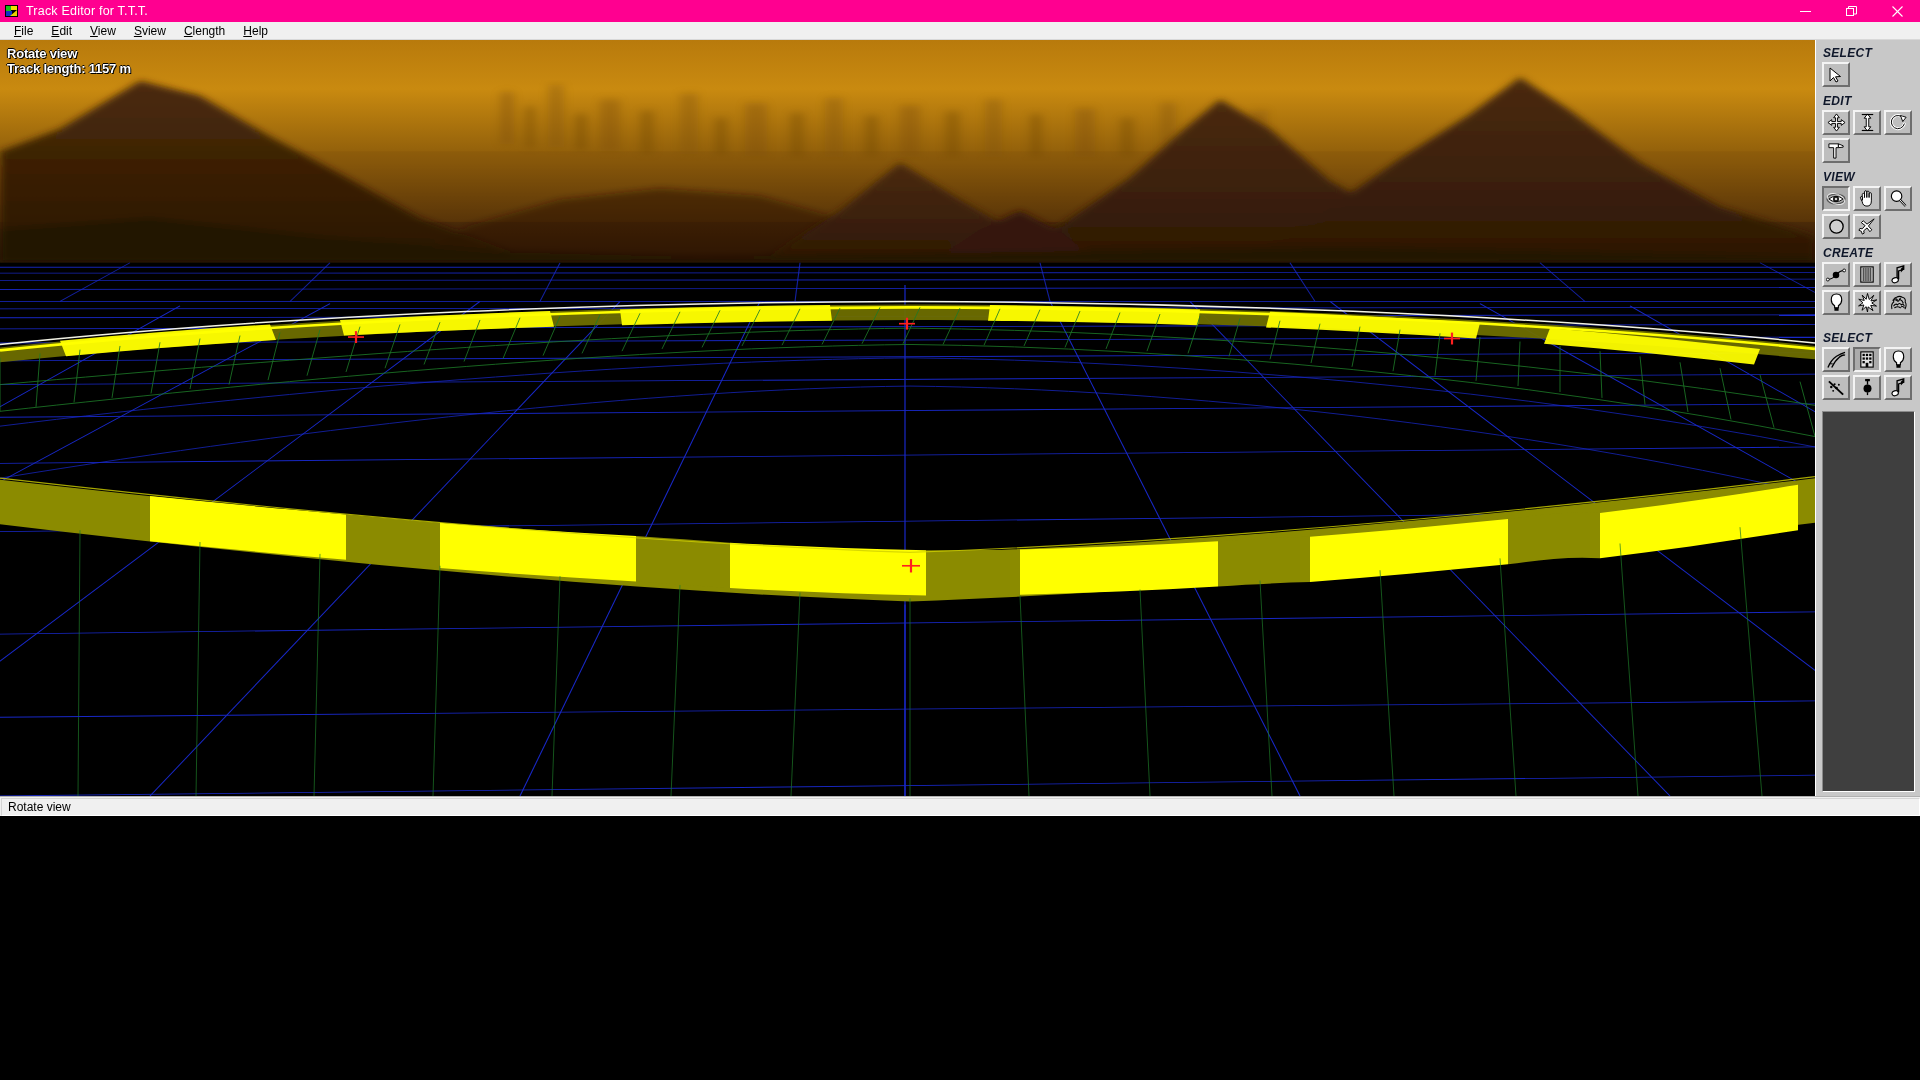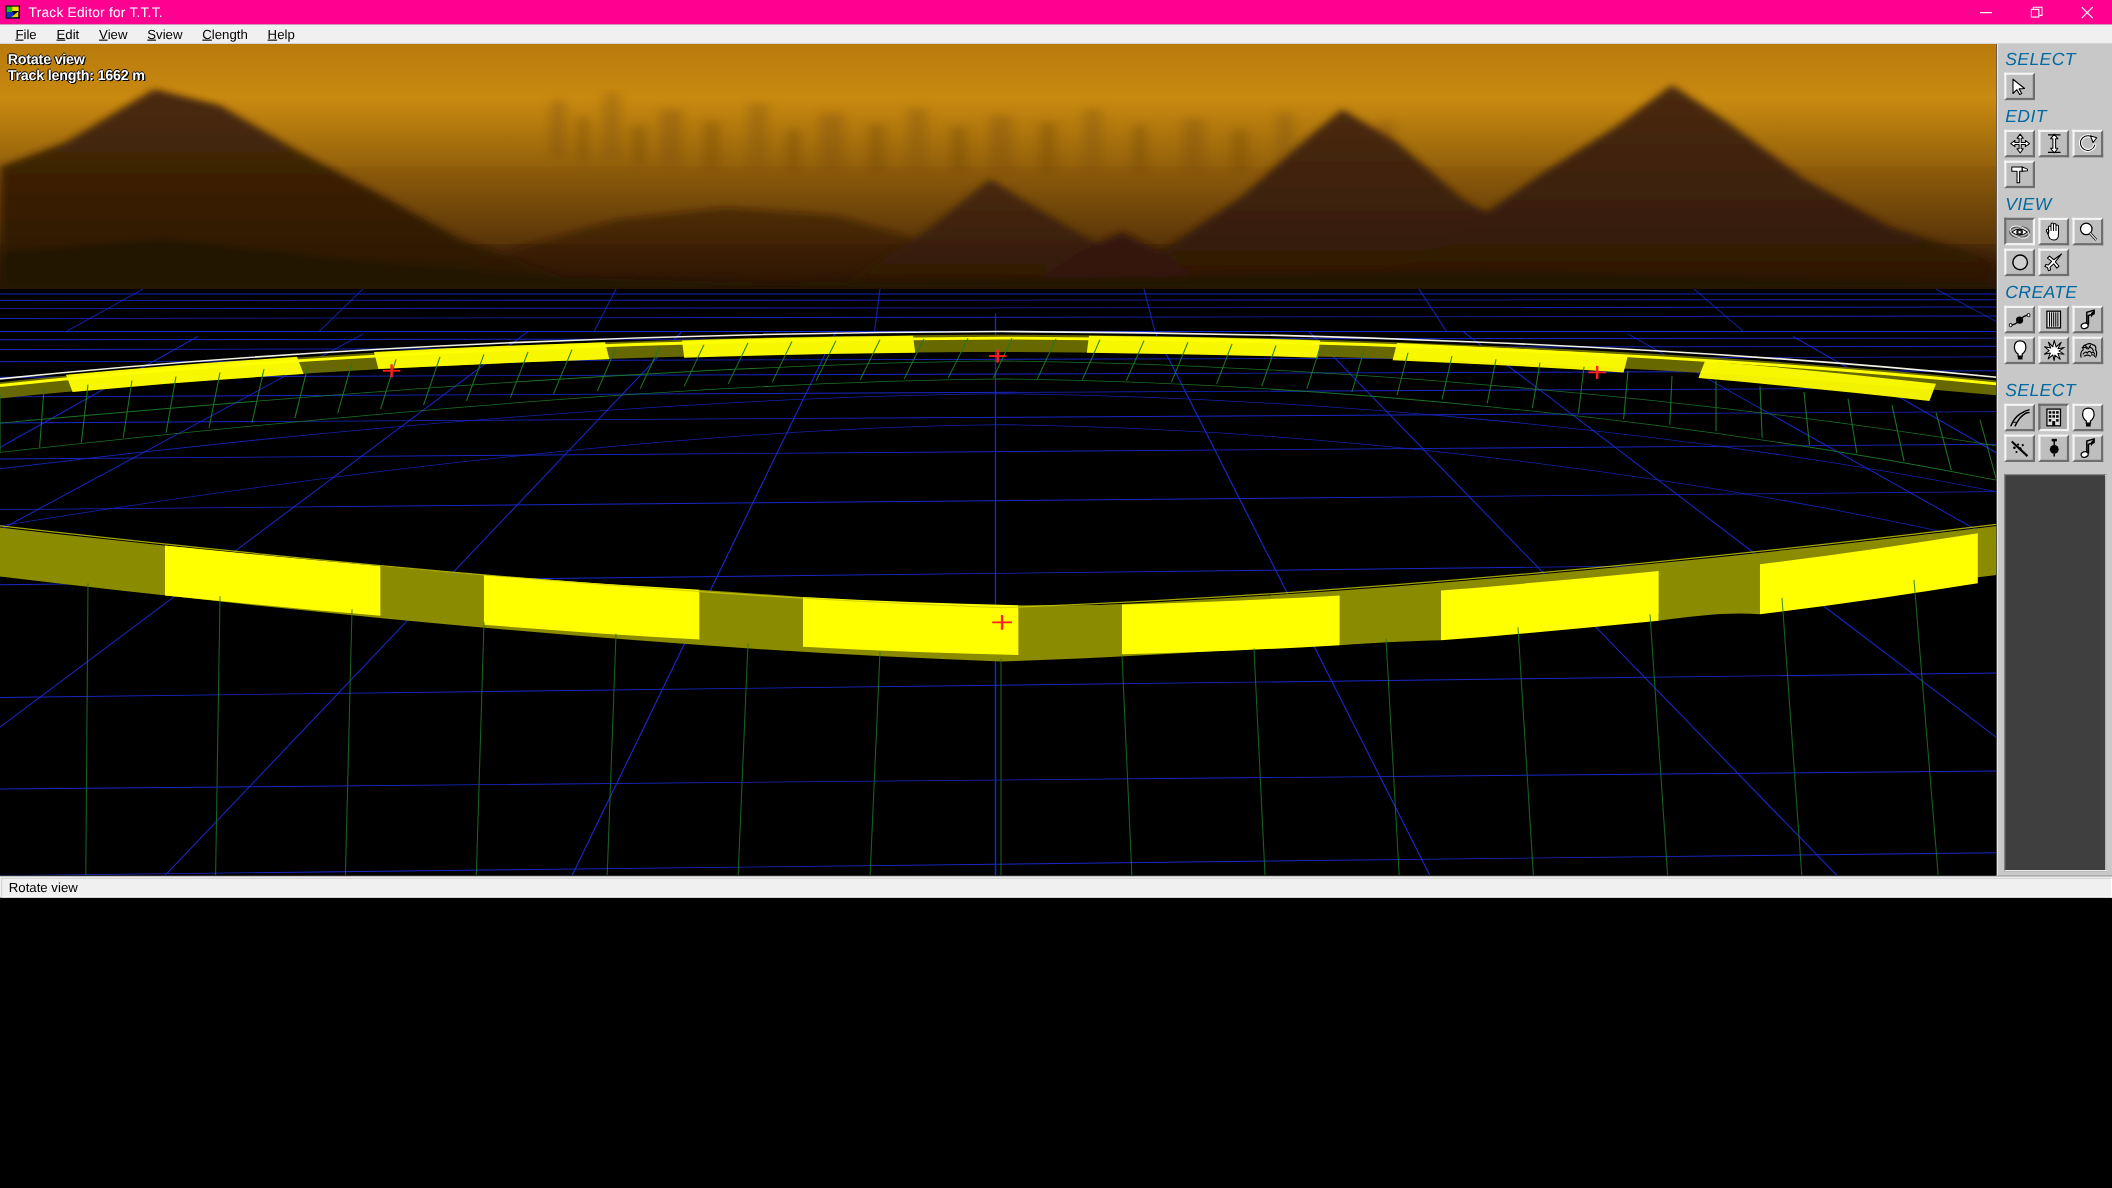--- a/index.html
+++ b/index.html
@@ -45,7 +45,7 @@
   .rightpanel { flex:1 1 auto; background:#C8C8C8; display:flex; flex-direction:column;
     border-left:1px solid #fff; padding:4px 0 0 0; }
   .tool-section { padding:0 0 2px 6px; }
-  .sec-label { font-size:16px; font-style:italic; font-weight:400; color:#0369a1;
+  .sec-label { font-size:12px; font-style:italic; font-weight:700; color:#0f172a;
     letter-spacing:.3px; margin:2px 0 2px 1px; }
   .tool-row { display:flex; gap:3px; margin-bottom:3px; }
   .tbtn { width:28px; height:25px; background:#BEBEBE;

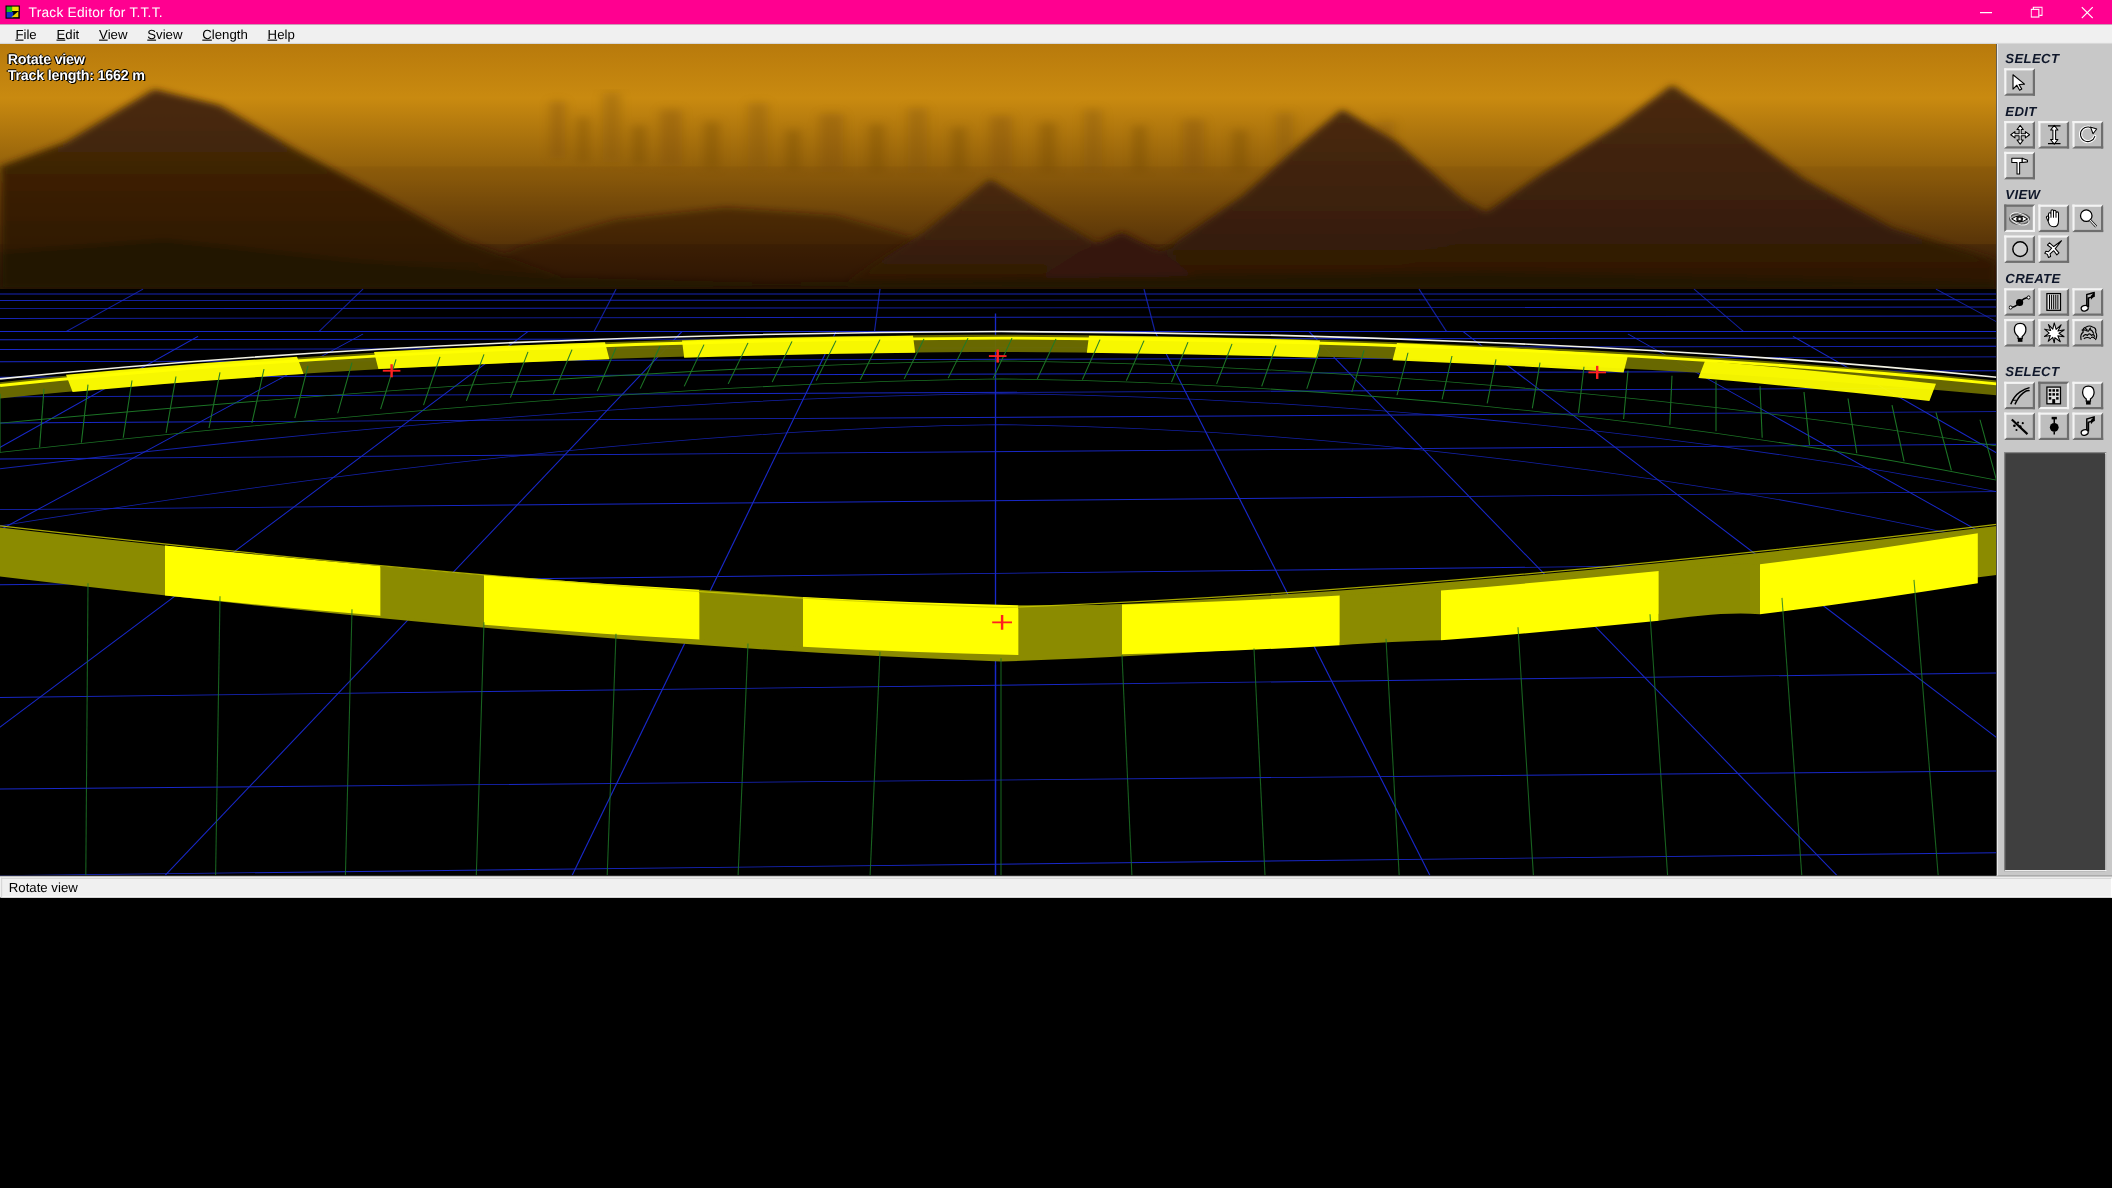--- a/index.html
+++ b/index.html
@@ -382,7 +382,7 @@
 
       <div class="hud">
         <div>Rotate view</div>
-        <div>Track length: 1662 m</div>
+        <div>Track length: 1157 m</div>
       </div>
     </div>
 

